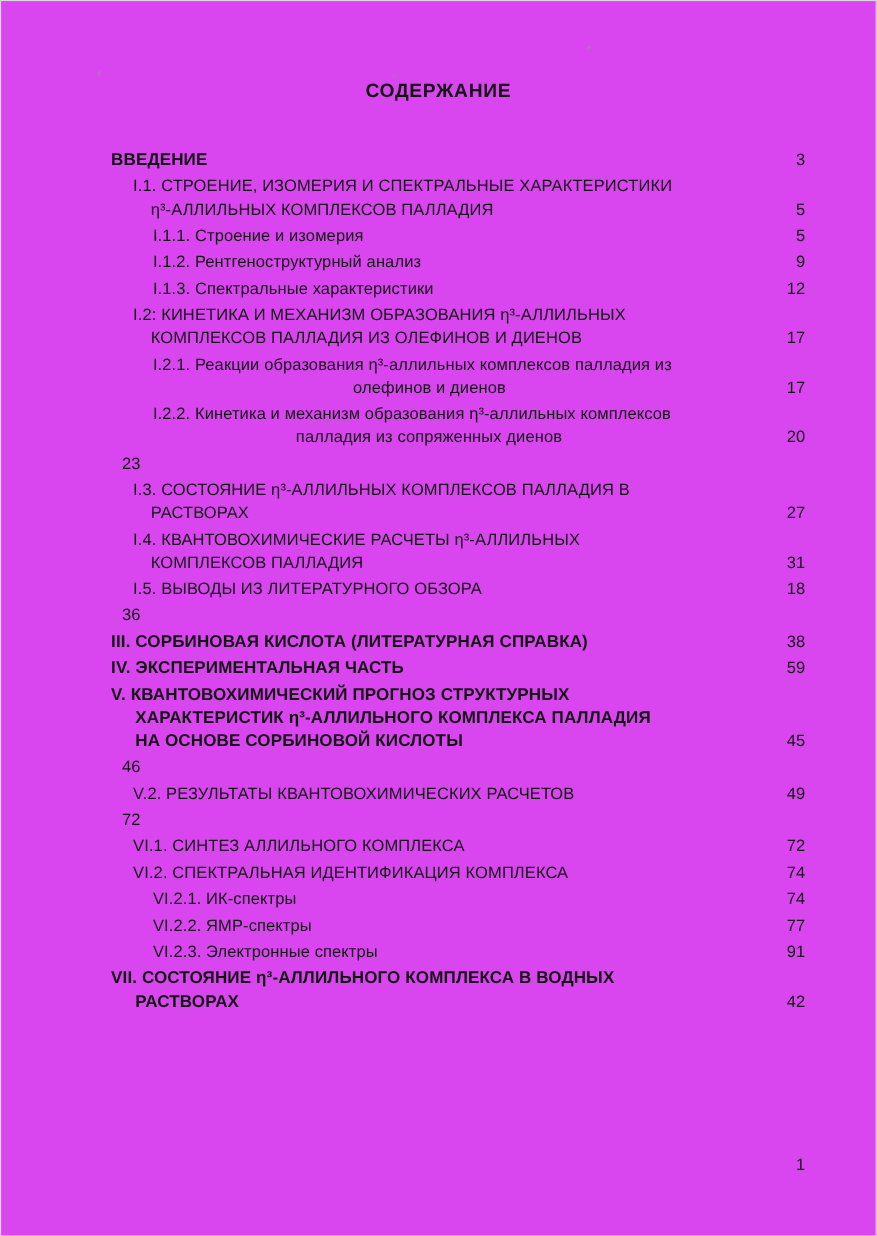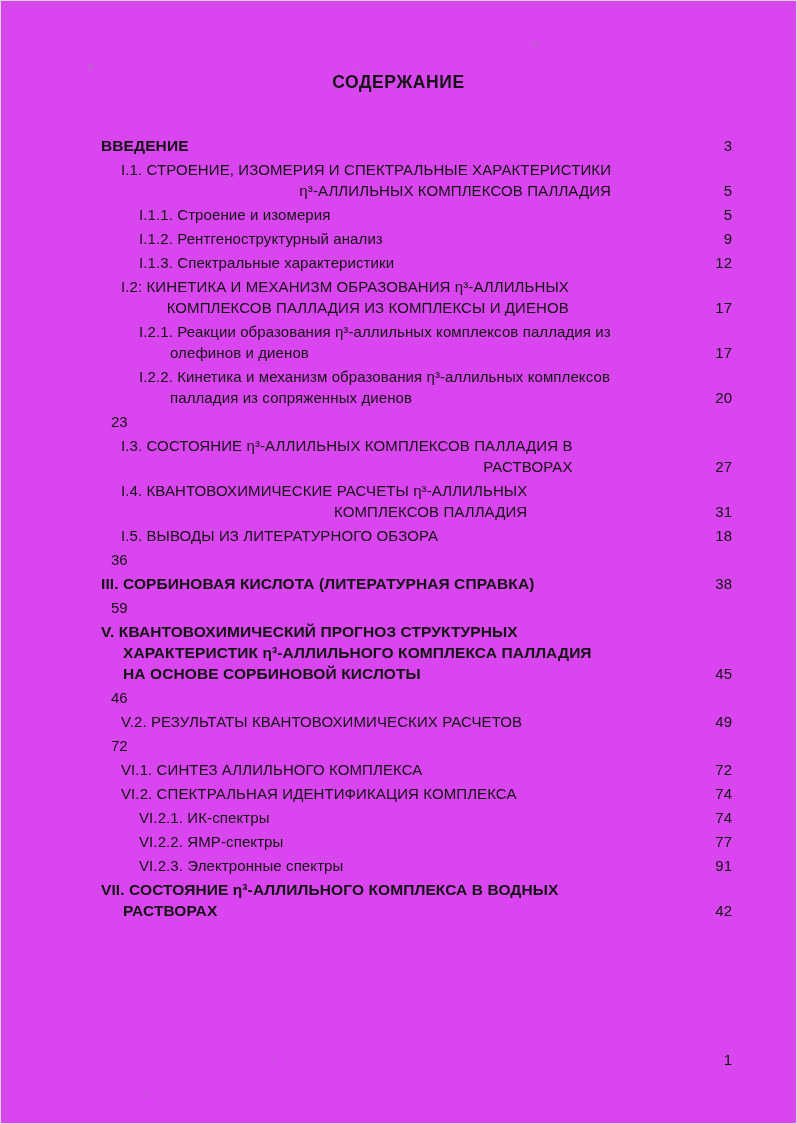--- a/index.html
+++ b/index.html
@@ -64,7 +64,6 @@
     margin-left: 20px;
     padding-left: 16px;
     text-indent: -16px;
-    text-align: right;
   }
   .lvl2 .entry-label {
     margin-left: 38px;

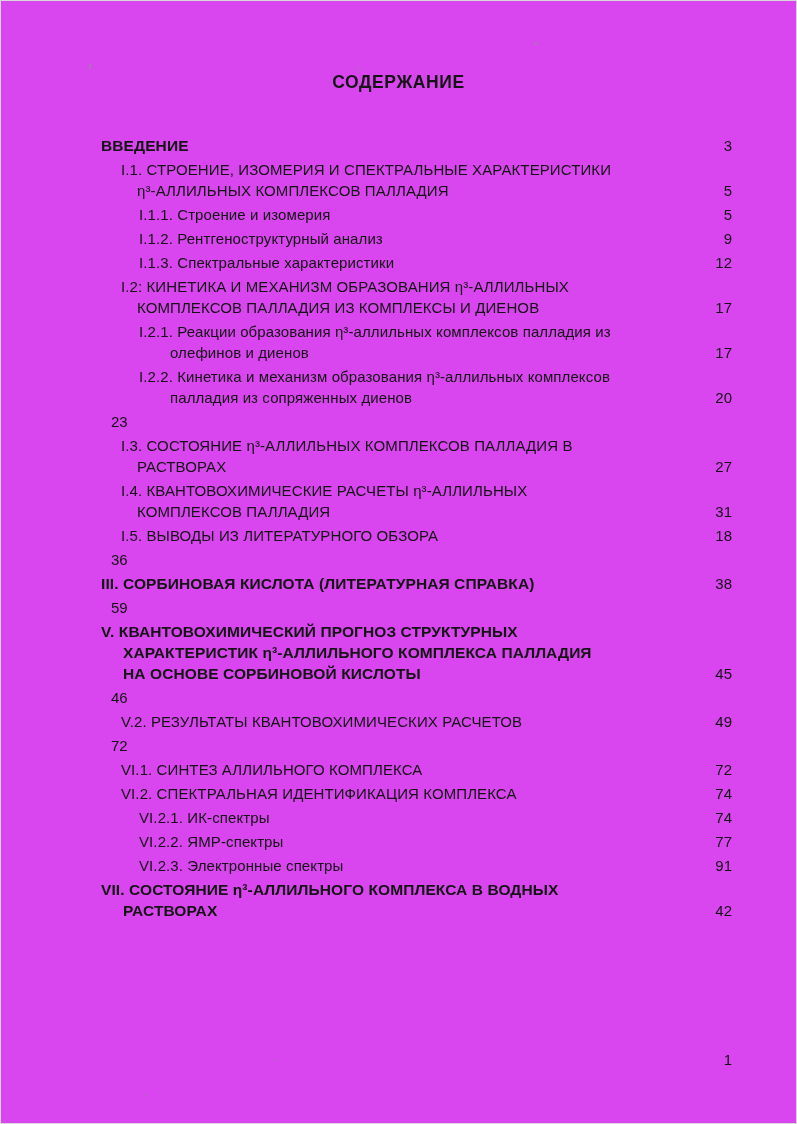--- a/index.html
+++ b/index.html
@@ -69,6 +69,7 @@
     margin-left: 38px;
     padding-left: 31px;
     text-indent: -31px;
+    text-align: center;
   }
   .footer-page-number {
     position: absolute;

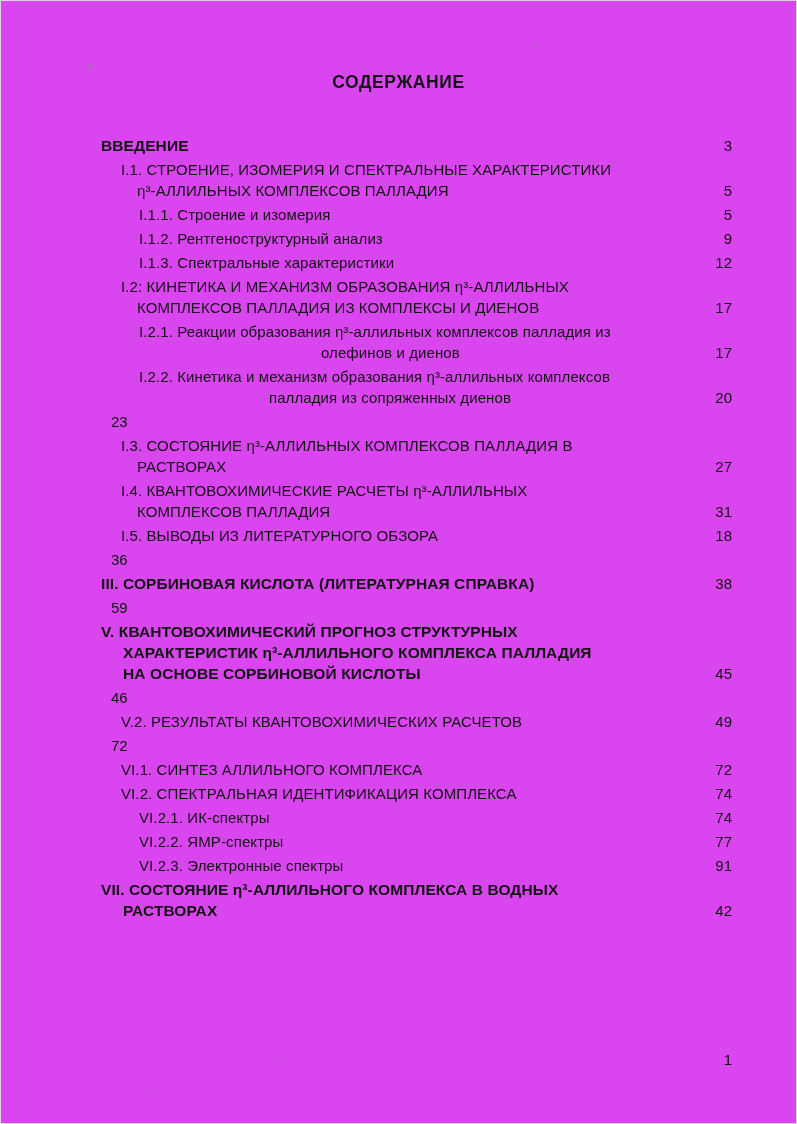--- a/index.html
+++ b/index.html
@@ -122,7 +122,7 @@
       </div>
       <div class="toc-entry lvl1">
         <div class="entry-label">I.2: КИНЕТИКА И МЕХАНИЗМ ОБРАЗОВАНИЯ η³-АЛЛИЛЬНЫХ
-КОМПЛЕКСОВ ПАЛЛАДИЯ ИЗ КОМПЛЕКСЫ И ДИЕНОВ</div>
+КОМПЛЕКСОВ ПАЛЛАДИЯ ИЗ ОЛЕФИНОВ И ДИЕНОВ</div>
         <div class="entry-page">17</div>
       </div>
       <div class="toc-entry lvl2">

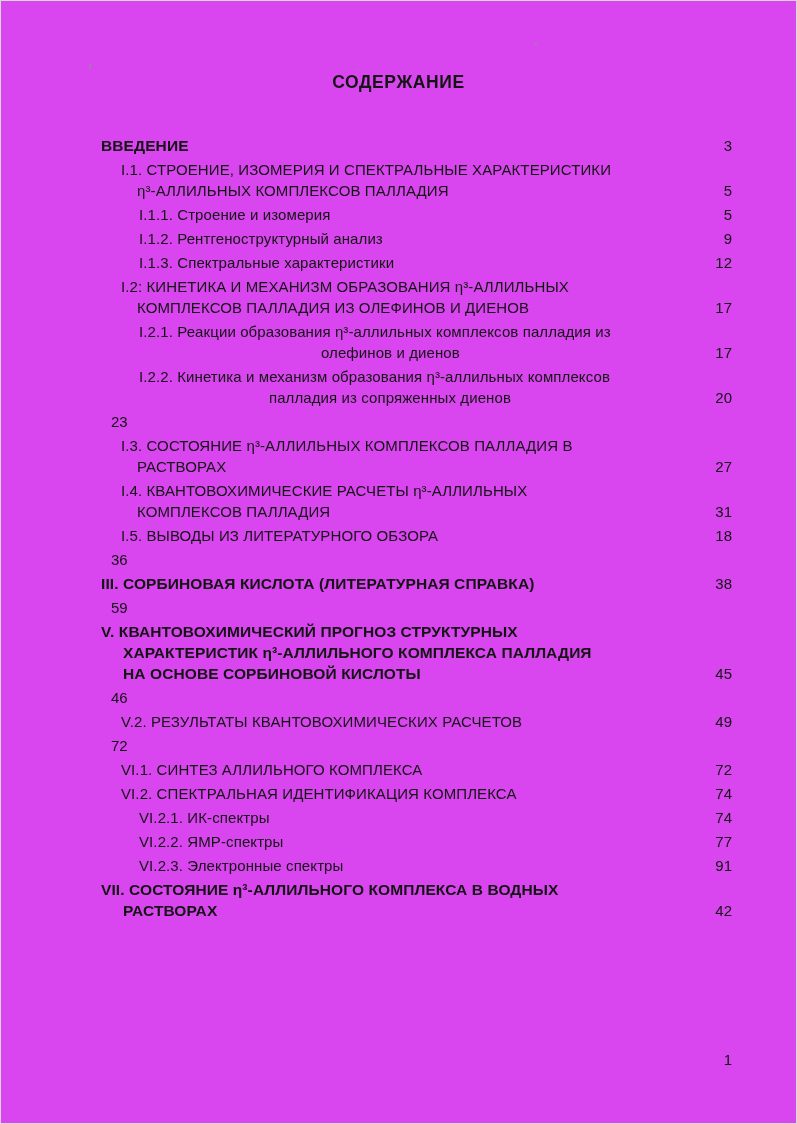--- a/index.html
+++ b/index.html
@@ -160,6 +160,7 @@
         <div class="entry-page">38</div>
       </div>
       <div class="toc-entry lvl0">
+        <div class="entry-label">IV. ЭКСПЕРИМЕНТАЛЬНАЯ ЧАСТЬ</div>
         <div class="entry-page">59</div>
       </div>
       <div class="toc-entry lvl0">

